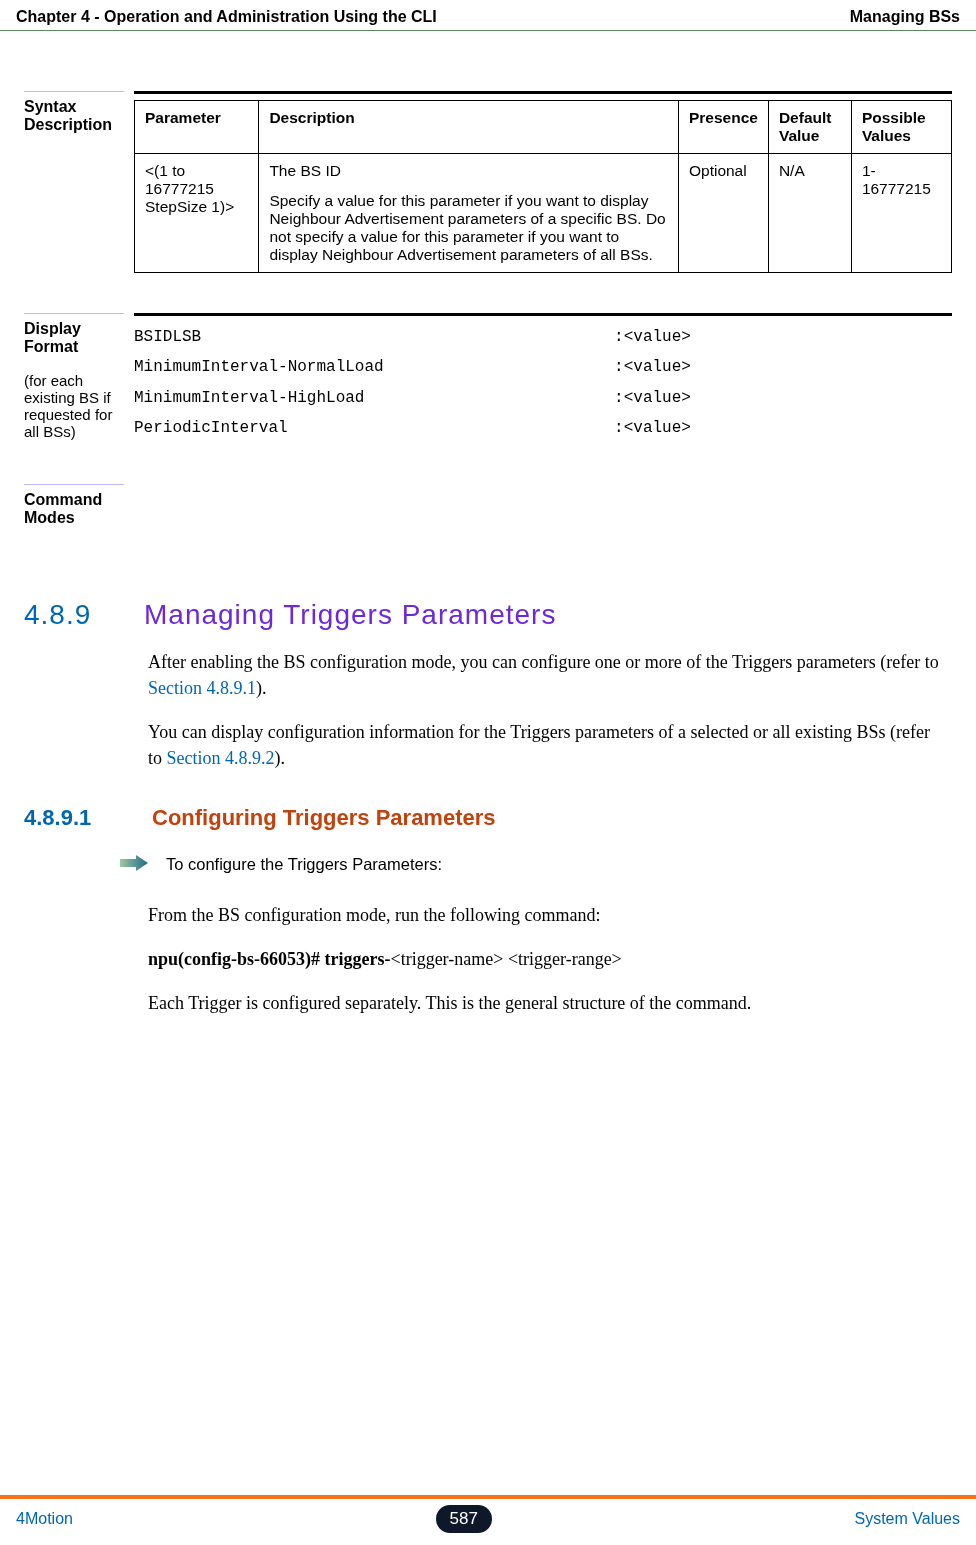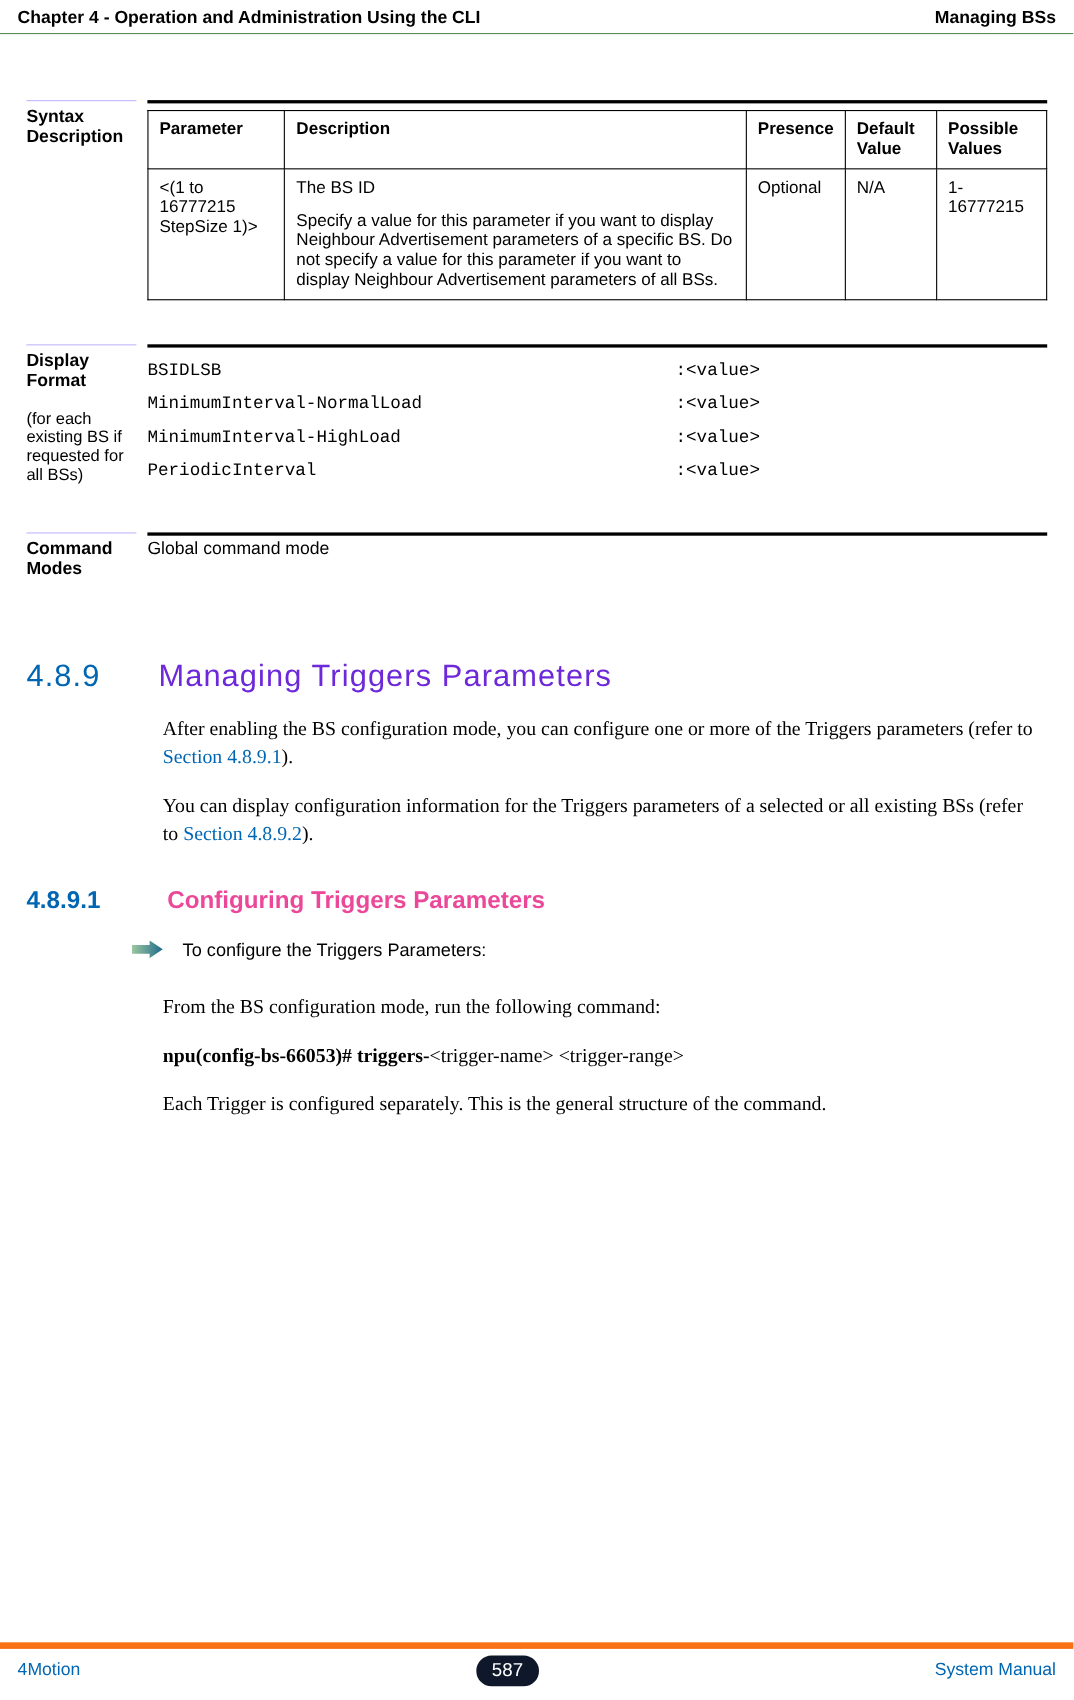--- a/index.html
+++ b/index.html
@@ -218,9 +218,6 @@
 
   <div class="section-row">
     <div class="section-label">Command Modes</div>
-    <div class="section-body cmdmode-text">
-      <span>Global command mode</span>
-    </div>
   </div>
 
   <div class="h2-row">

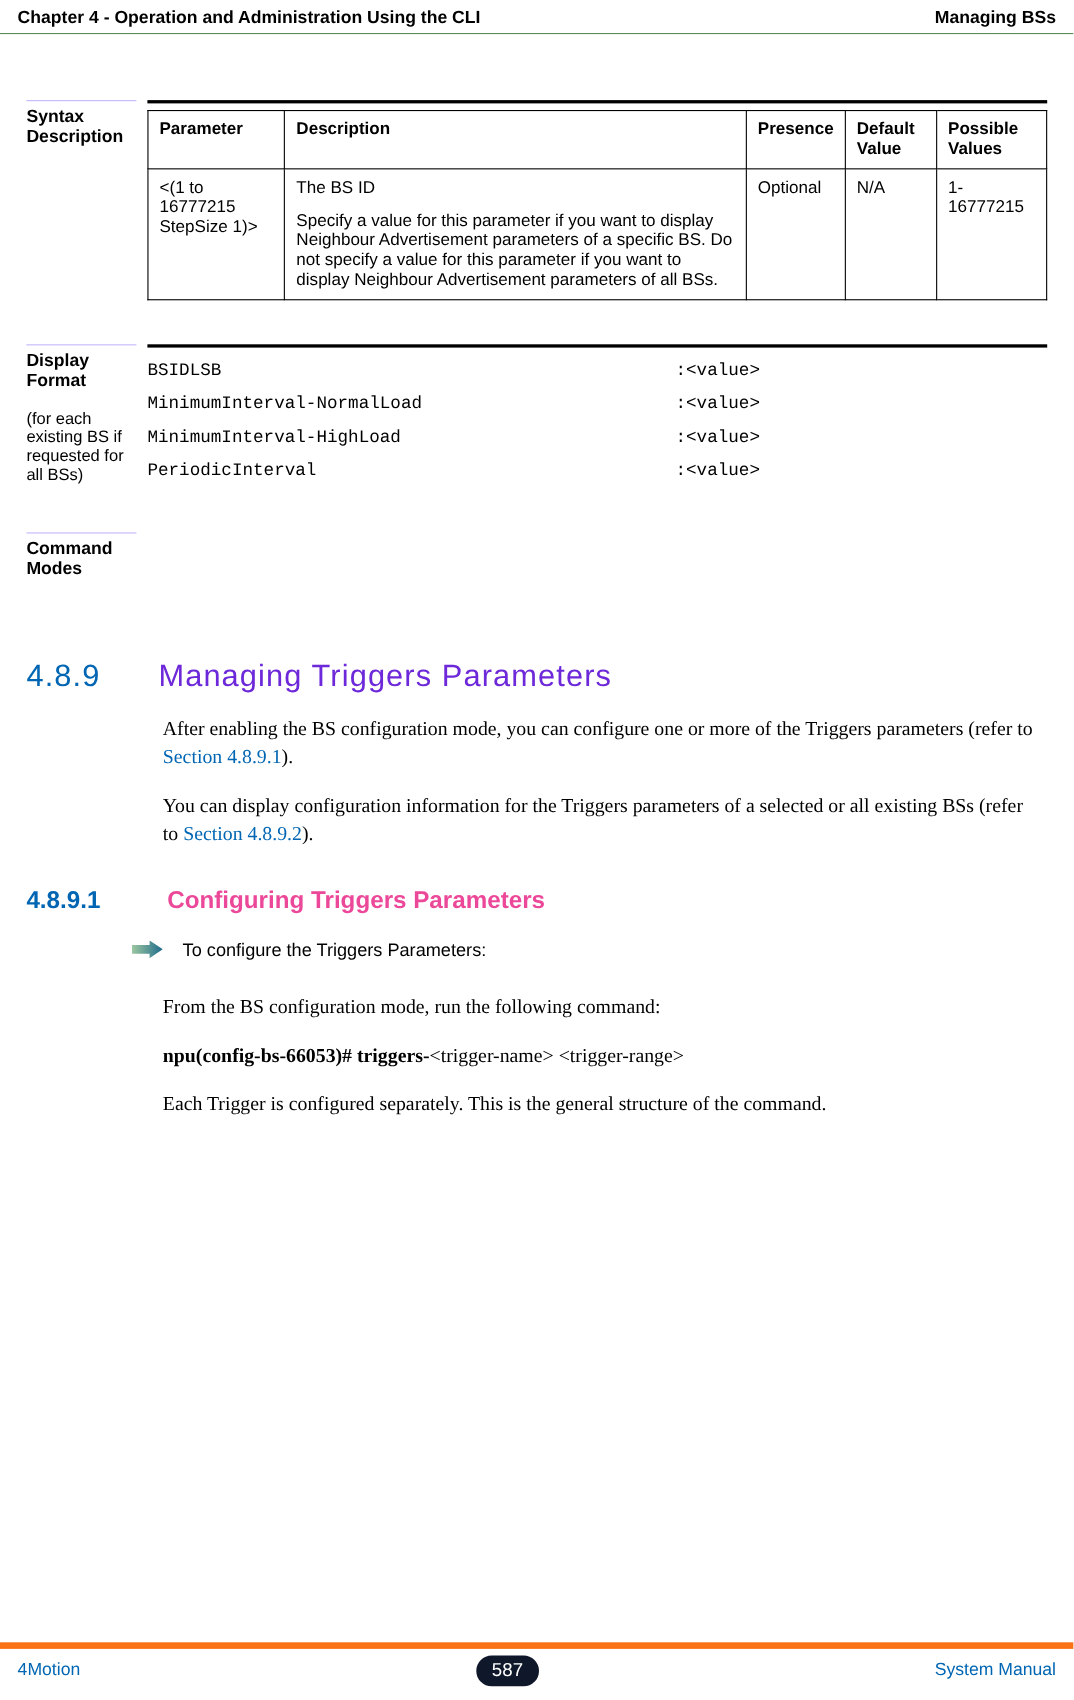--- a/index.html
+++ b/index.html
@@ -122,7 +122,7 @@
     flex: 0 0 100px;
   }
   .h3-title {
-    color: #ec4899;
+    color: #c2410c;
     font-weight: bold;
     font-size: 22px;
   }

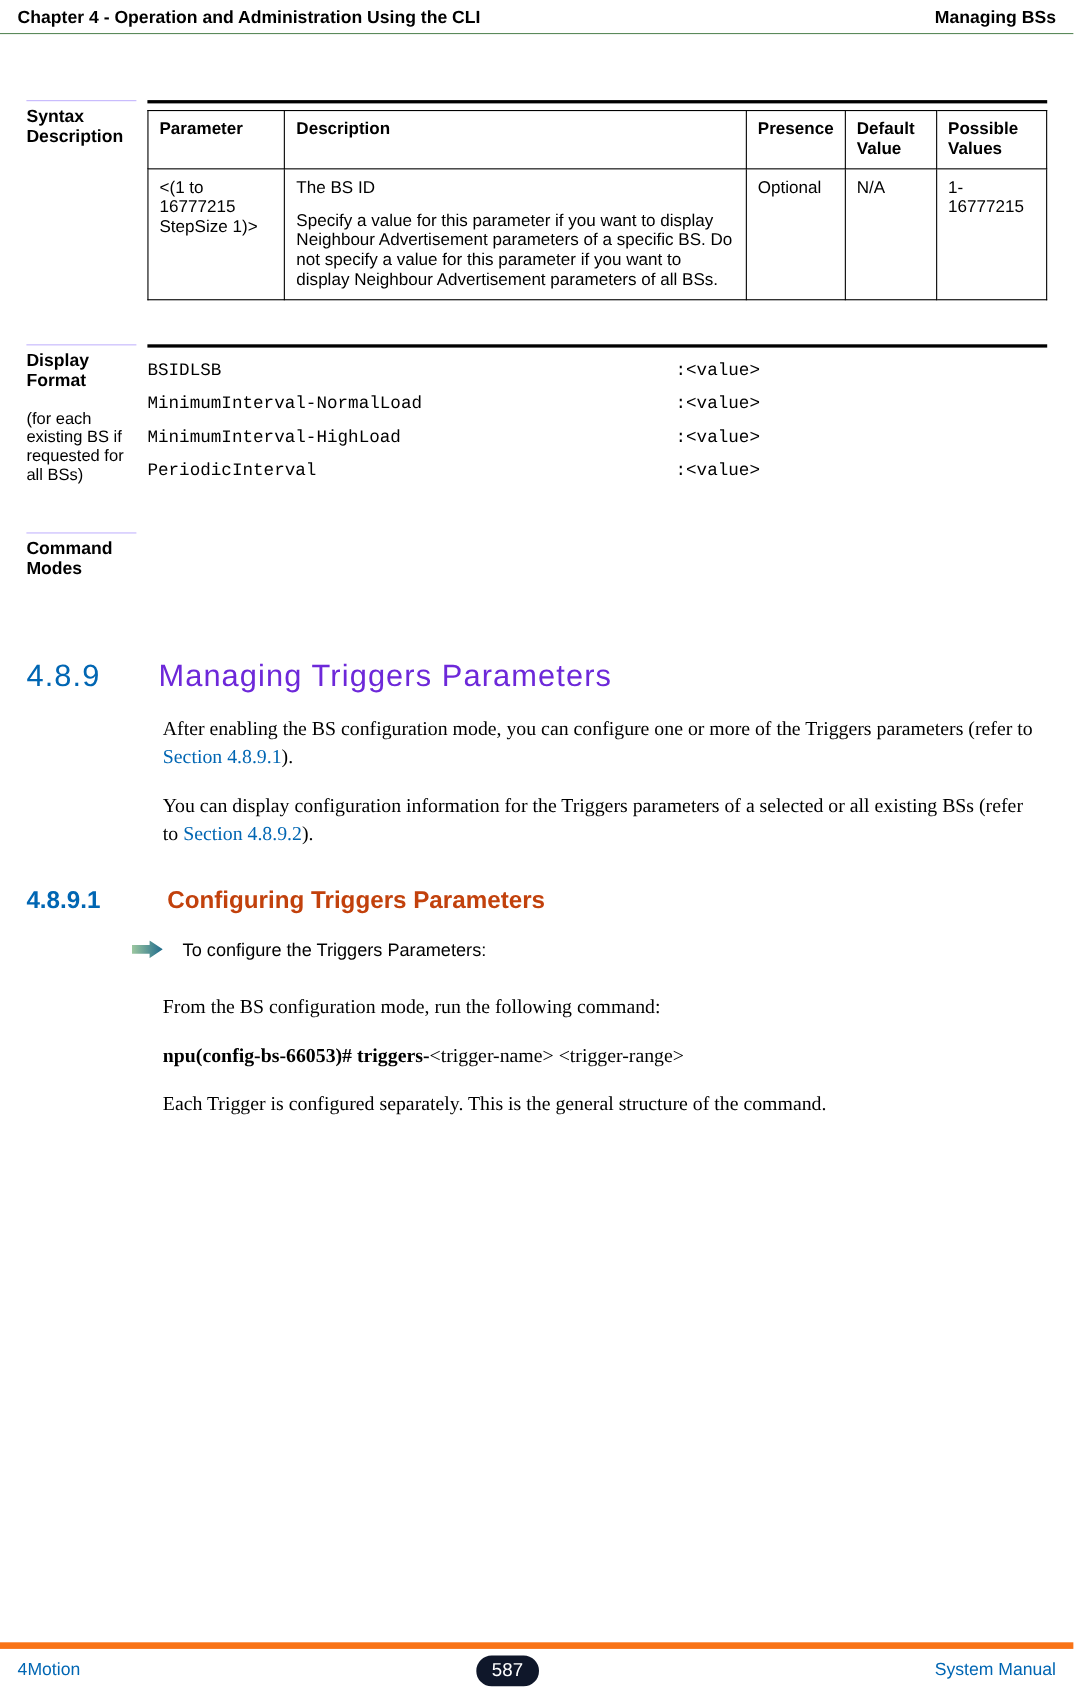--- a/index.html
+++ b/index.html
@@ -151,7 +151,7 @@
     align-items: center;
     padding: 0 16px;
     font-size: 16px;
-    border-top: 6px solid #f97316;
+    border-top: 4px solid #f97316;
     padding-top: 6px;
   }
   .footer-left { color: #0066b3; }

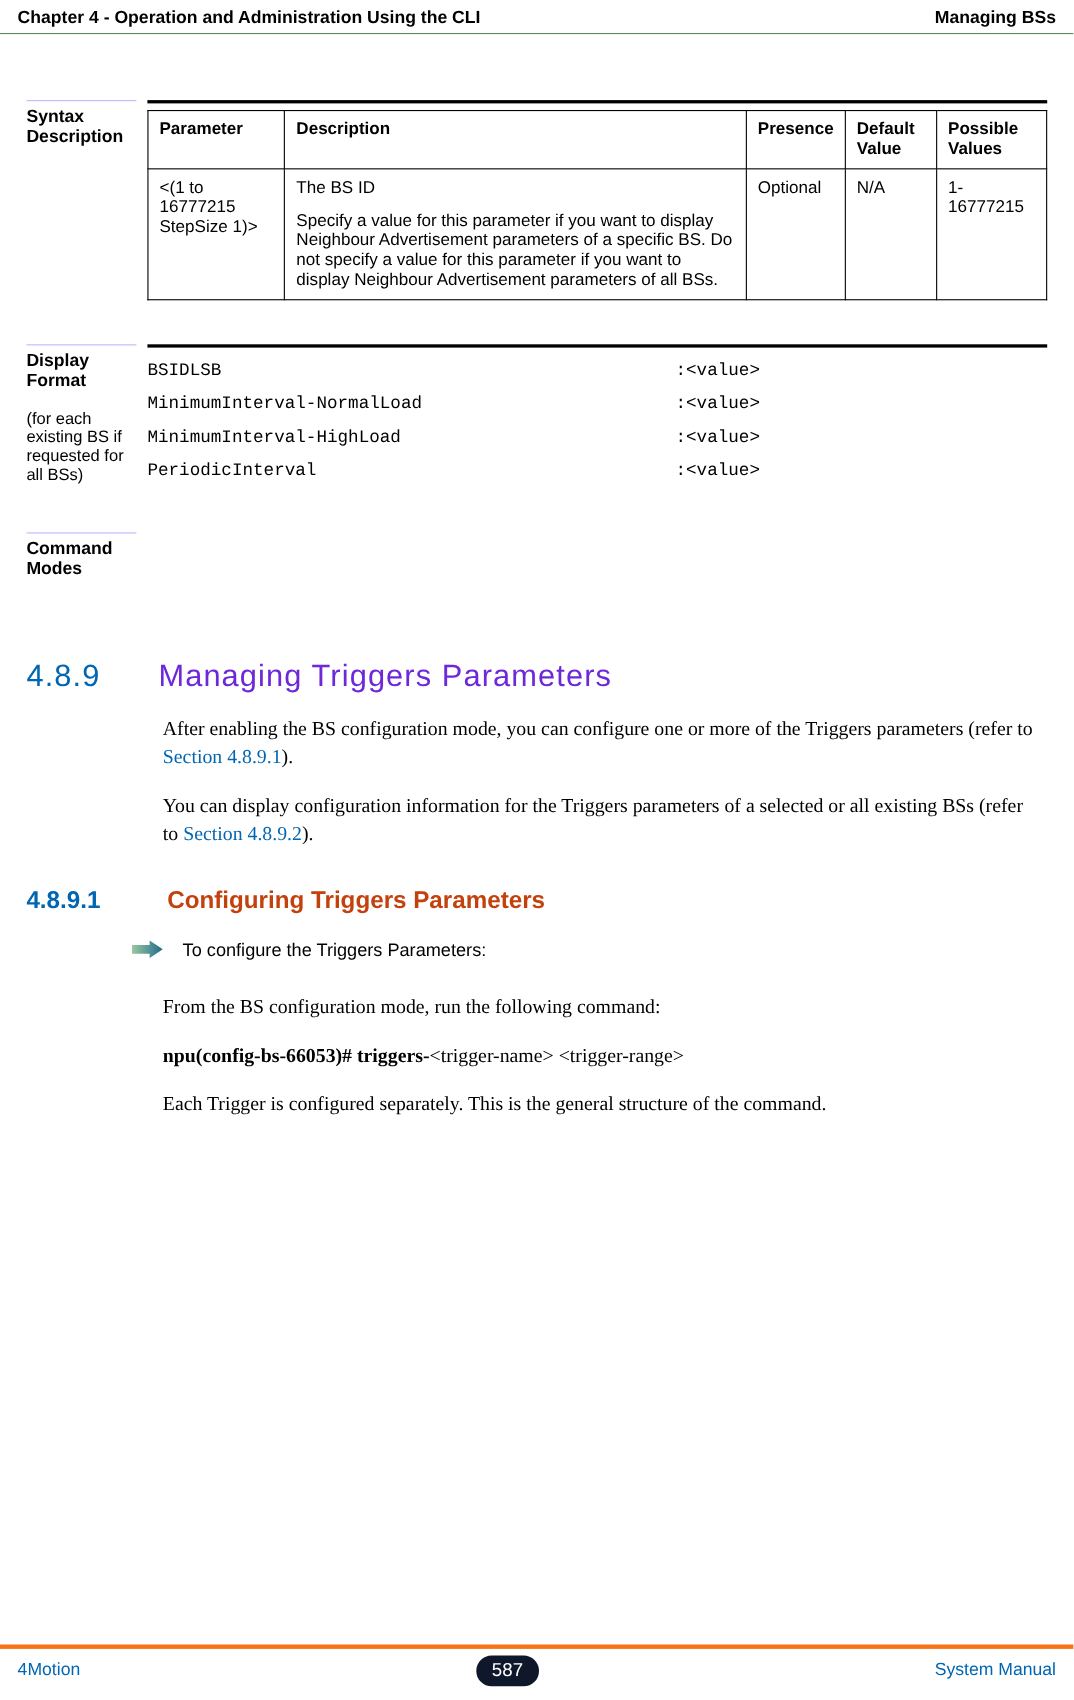--- a/index.html
+++ b/index.html
@@ -266,7 +266,7 @@
 <div class="footer">
   <span class="footer-left">4Motion</span>
   <span class="page-badge">587</span>
-  <span class="footer-right">System Manual</span>
+  <span class="footer-right">System Values</span>
 </div>
 
 </body></html>

